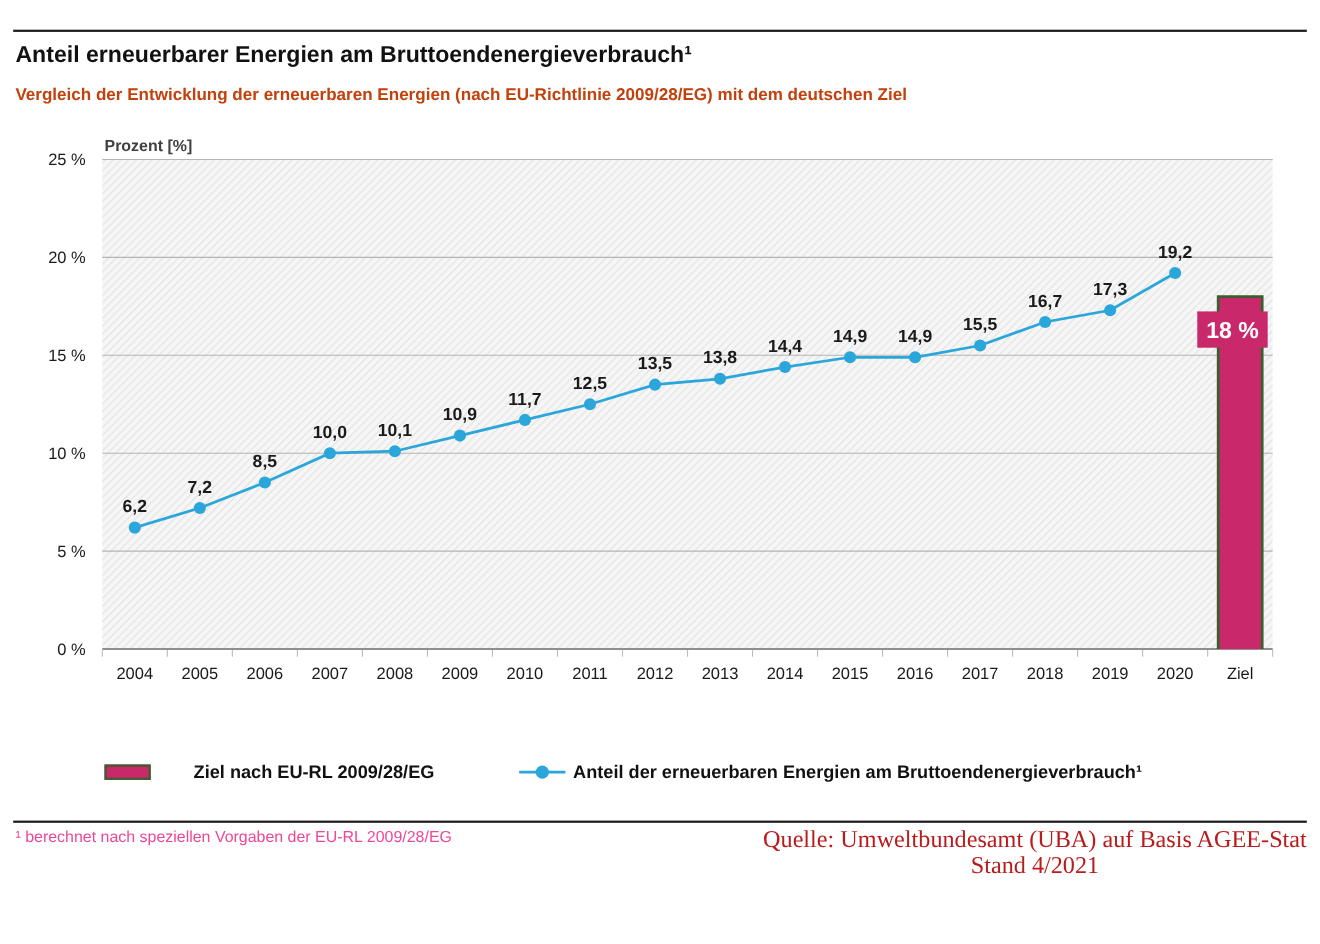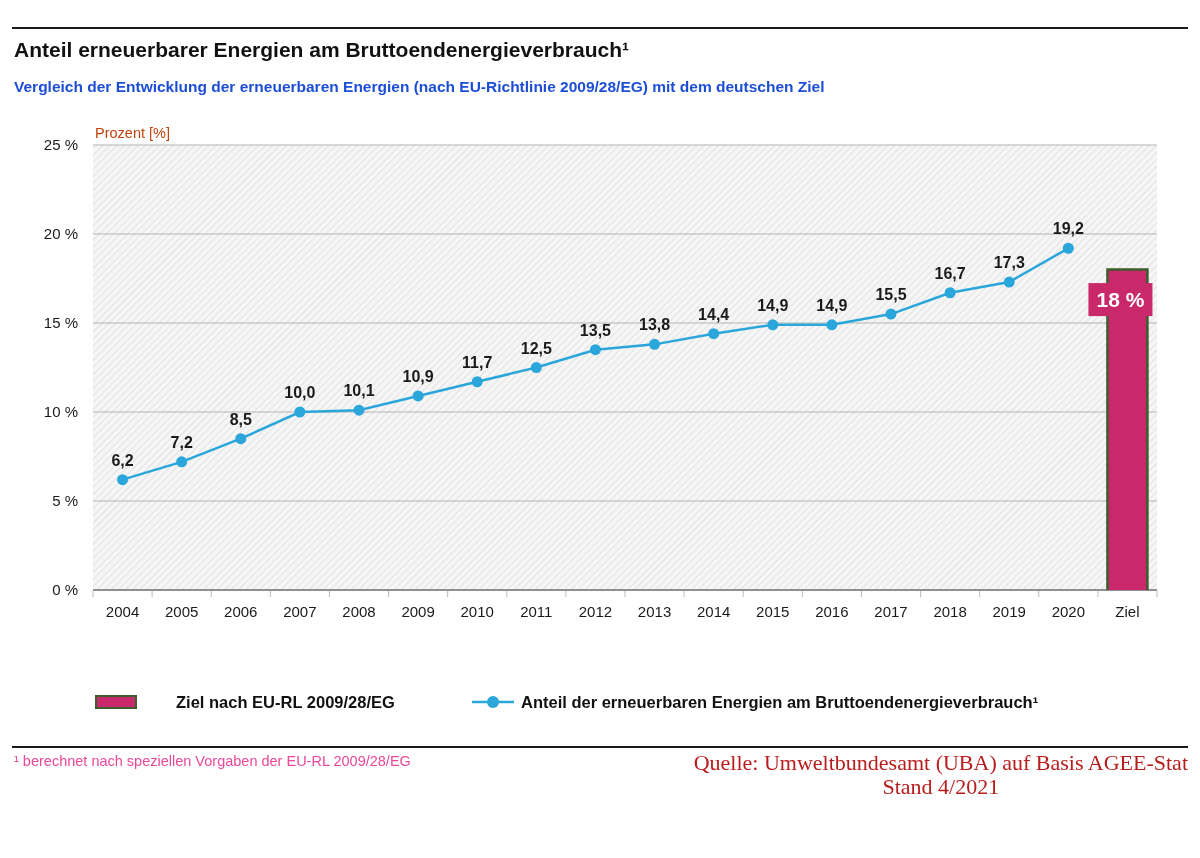--- a/index.html
+++ b/index.html
@@ -13,7 +13,7 @@
   }
   .top-rule{position:absolute;left:12px;top:27px;width:1176px;height:2px;background:#1a1a1a;}
   .page-title{position:absolute;left:14px;top:38px;font-size:21px;font-weight:bold;color:#111;text-align:right;}
-  .page-subtitle{position:absolute;left:14px;top:78px;font-size:15.5px;font-weight:bold;color:#1d4ed8;}
+  .page-subtitle{position:absolute;left:14px;top:78px;font-size:15.5px;font-weight:bold;color:#c2410c;}
   .y-axis-title{position:absolute;left:95px;top:125px;font-size:14.5px;font-weight:normal;color:#c2410c;}
   .chart-svg{position:absolute;left:0;top:0;width:1200px;height:660px;}
 

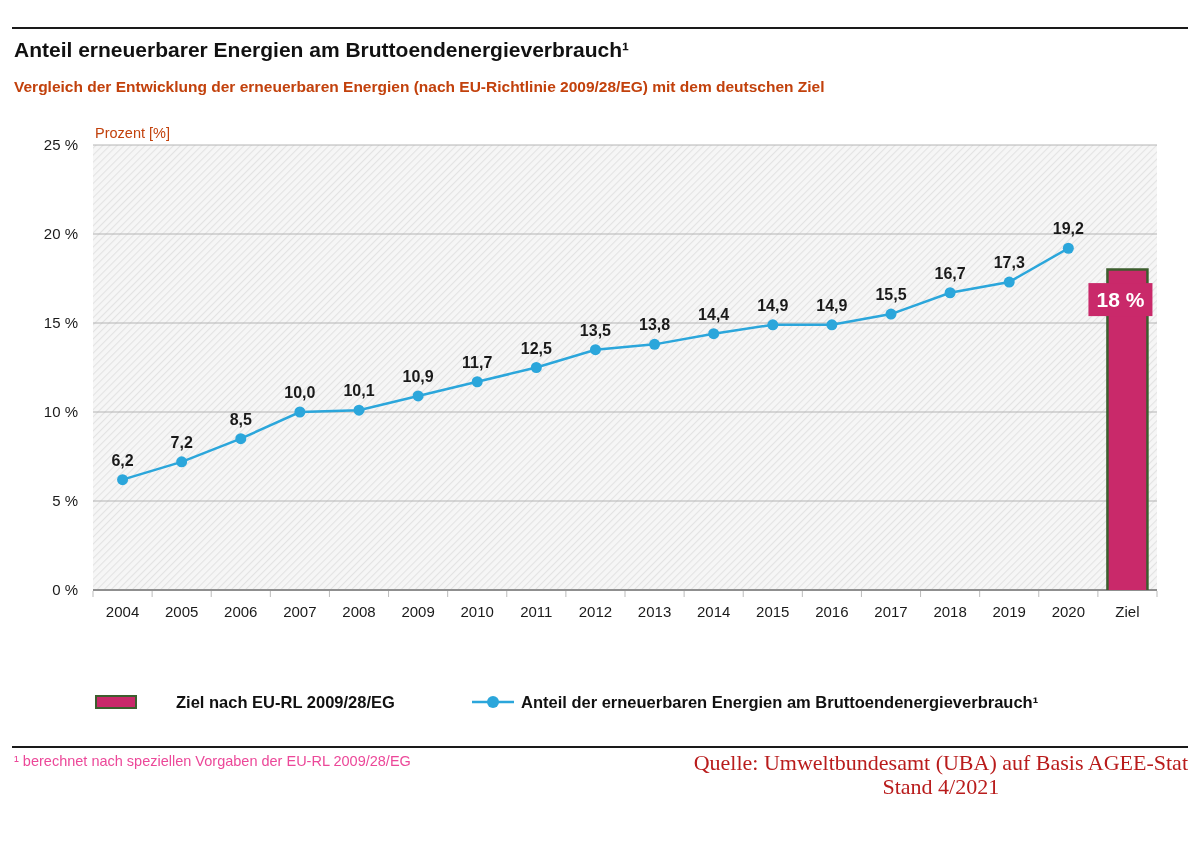--- a/index.html
+++ b/index.html
@@ -14,7 +14,7 @@
   .top-rule{position:absolute;left:12px;top:27px;width:1176px;height:2px;background:#1a1a1a;}
   .page-title{position:absolute;left:14px;top:38px;font-size:21px;font-weight:bold;color:#111;text-align:right;}
   .page-subtitle{position:absolute;left:14px;top:78px;font-size:15.5px;font-weight:bold;color:#c2410c;}
-  .y-axis-title{position:absolute;left:95px;top:125px;font-size:14.5px;font-weight:normal;color:#c2410c;}
+  .y-axis-title{position:absolute;left:95px;top:125px;font-size:14.5px;font-weight:bold;color:#404040;}
   .chart-svg{position:absolute;left:0;top:0;width:1200px;height:660px;}
 
   .legend{position:absolute;left:0;top:688px;width:1200px;height:34px;}

